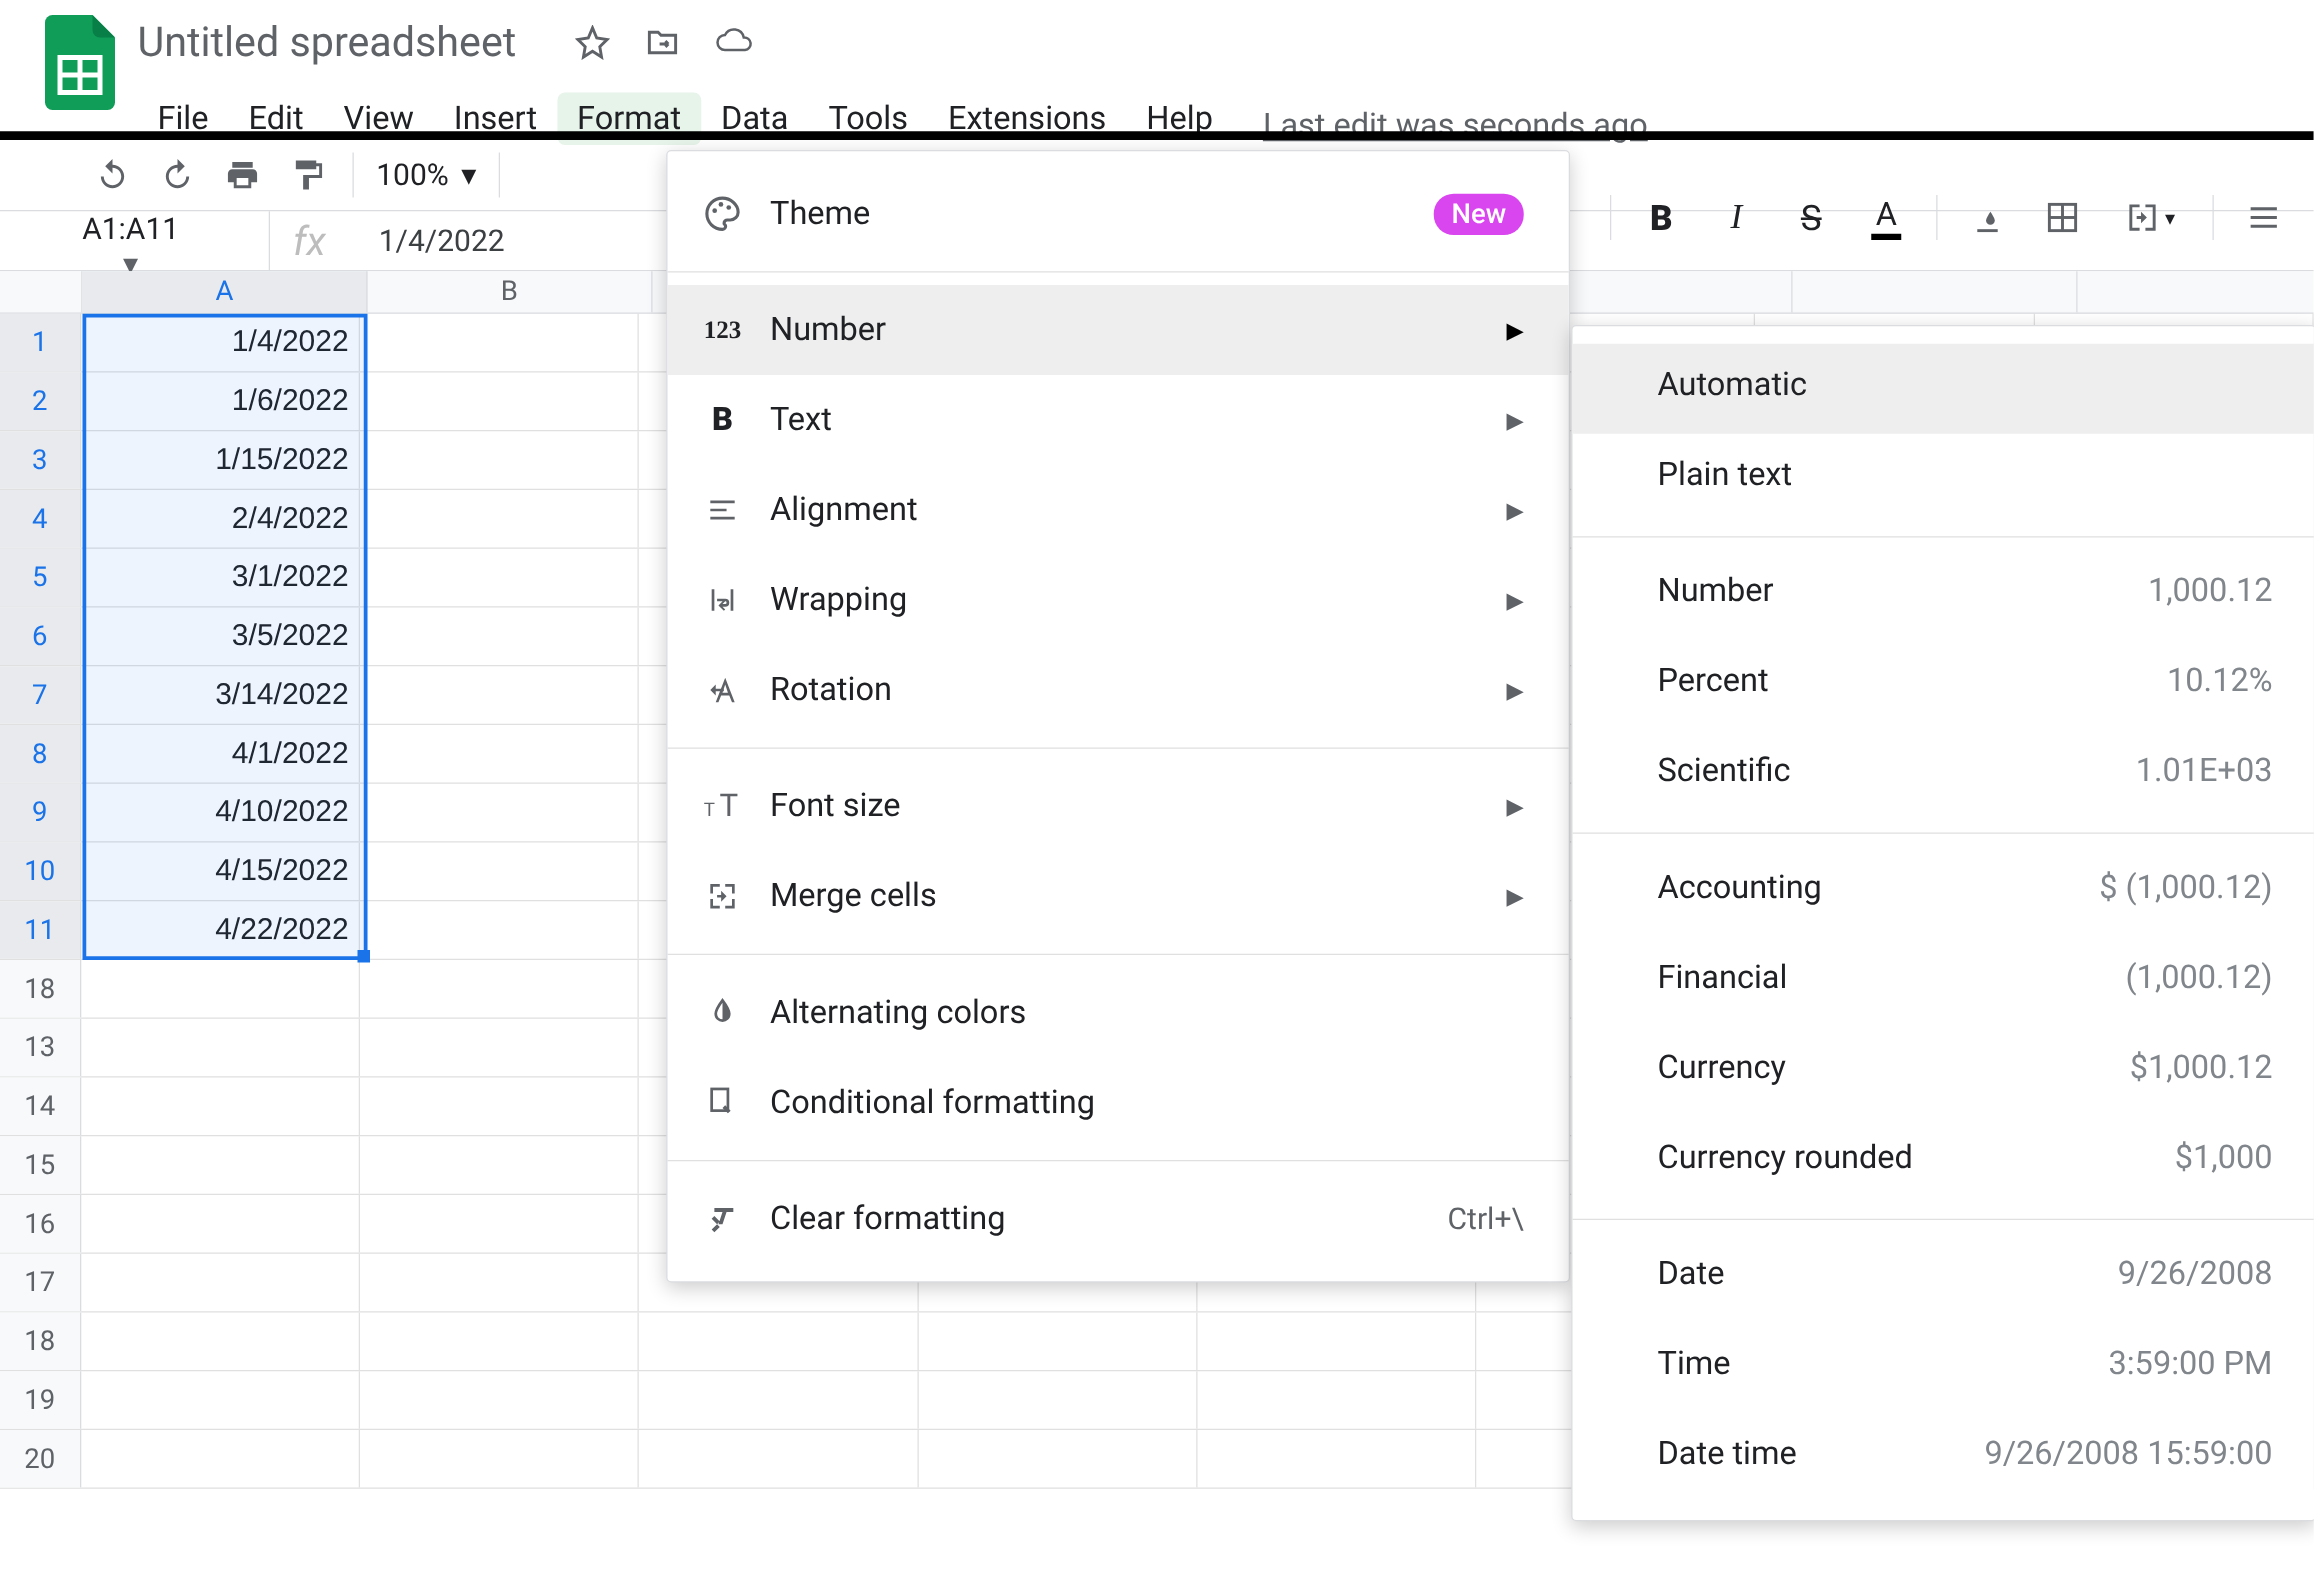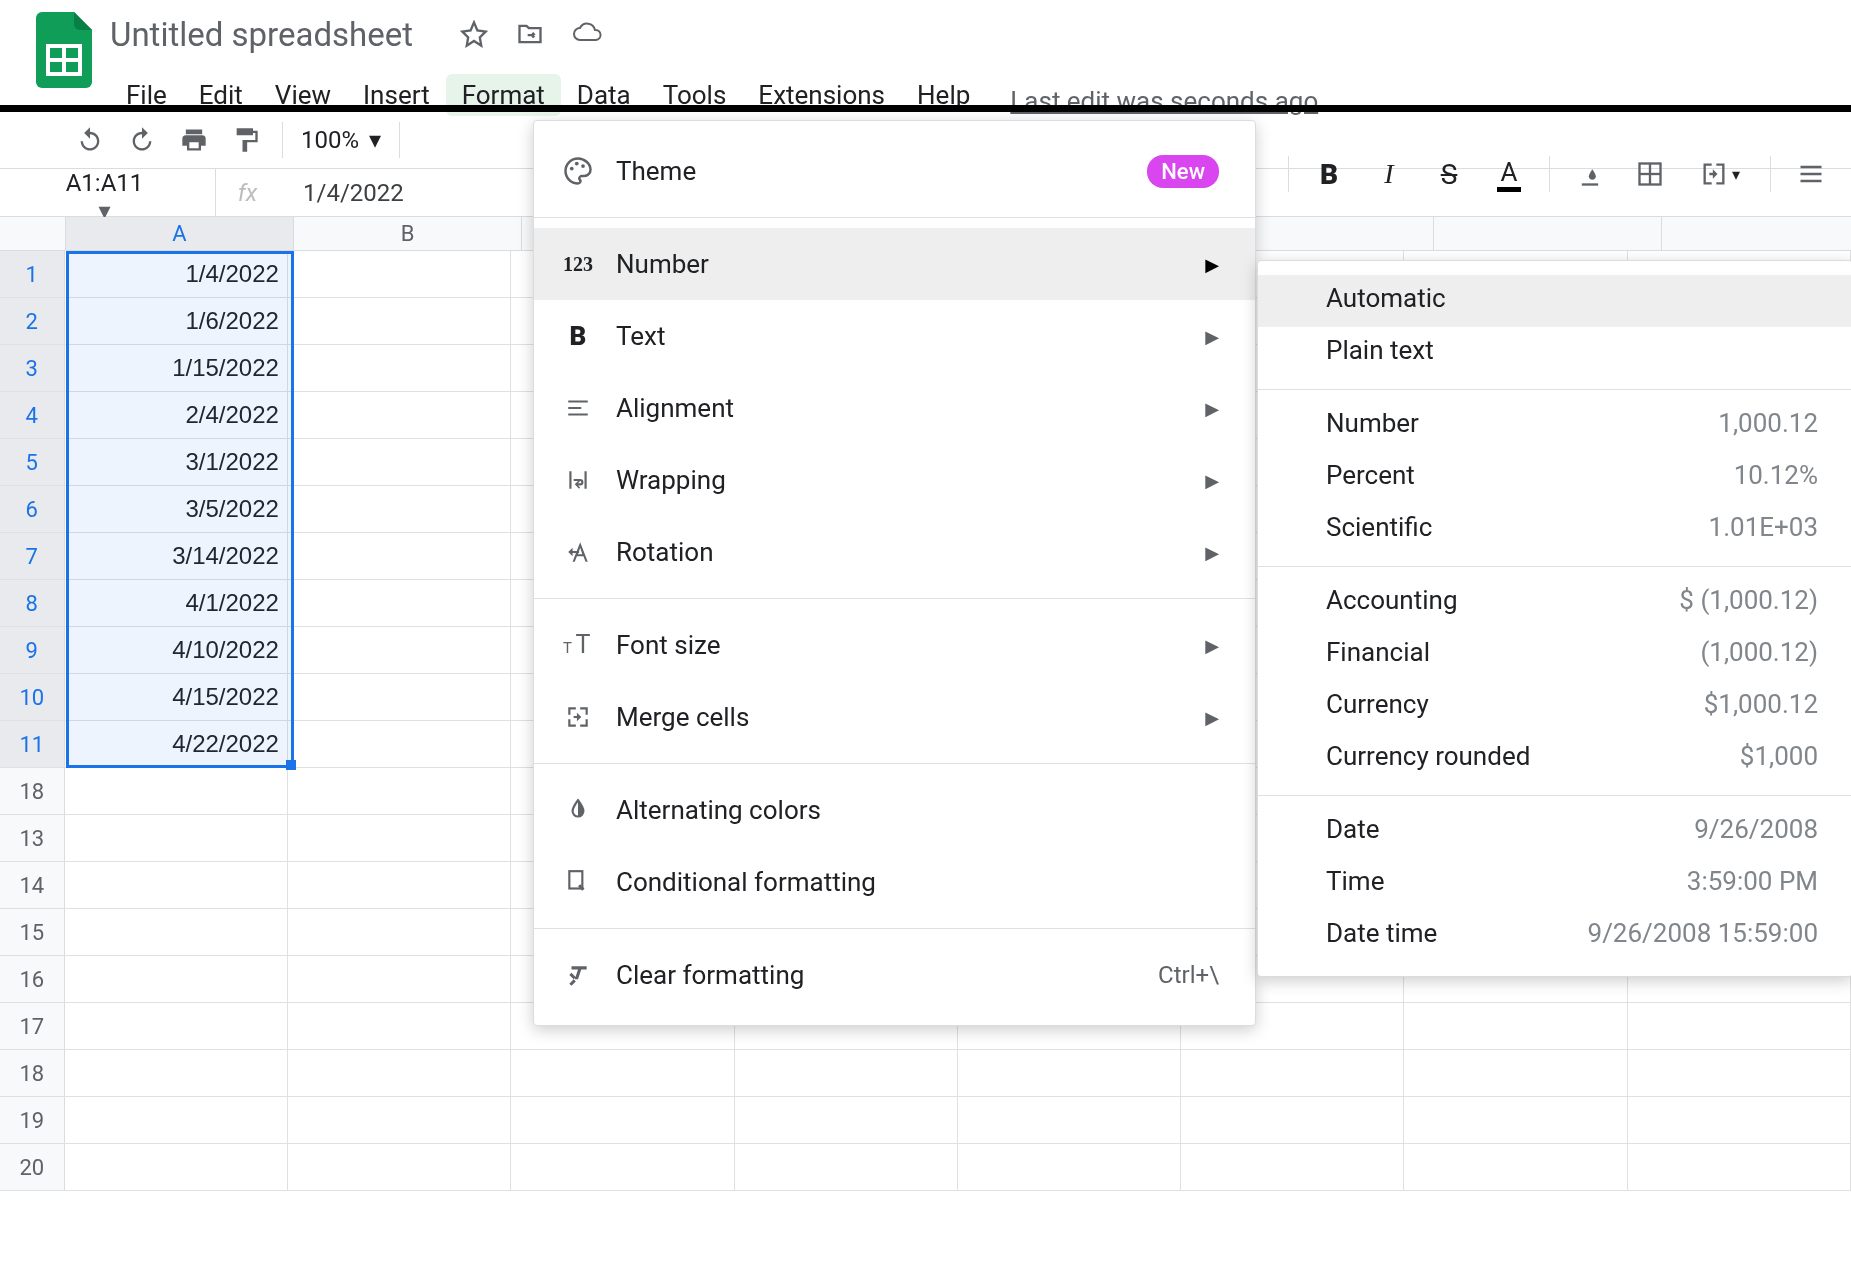--- a/index.html
+++ b/index.html
@@ -29,7 +29,7 @@
   
   .fx-row { height: 48px; border-bottom: 1px solid #dadce0; display: flex; align-items: center; }
   .name-box { width: 215px; height: 100%; display: flex; align-items: center; justify-content: space-between; padding: 0 18px 0 12px; font-size: 24px; flex-direction: column; }
-  .fx-label { width: 64px; display: flex; align-items: center; justify-content: center; font-style: italic; color: #bdbdbd; font-size: 24px; border-left: 1px solid #dadce0; height: 100%; }
+  .fx-label { width: 64px; display: flex; align-items: center; justify-content: center; font-style: italic; color: #bdbdbd; font-size: 32px; border-left: 1px solid #dadce0; height: 100%; }
   .fx-value { font-size: 24px; color: #3c4043; padding-left: 24px; }
 
   

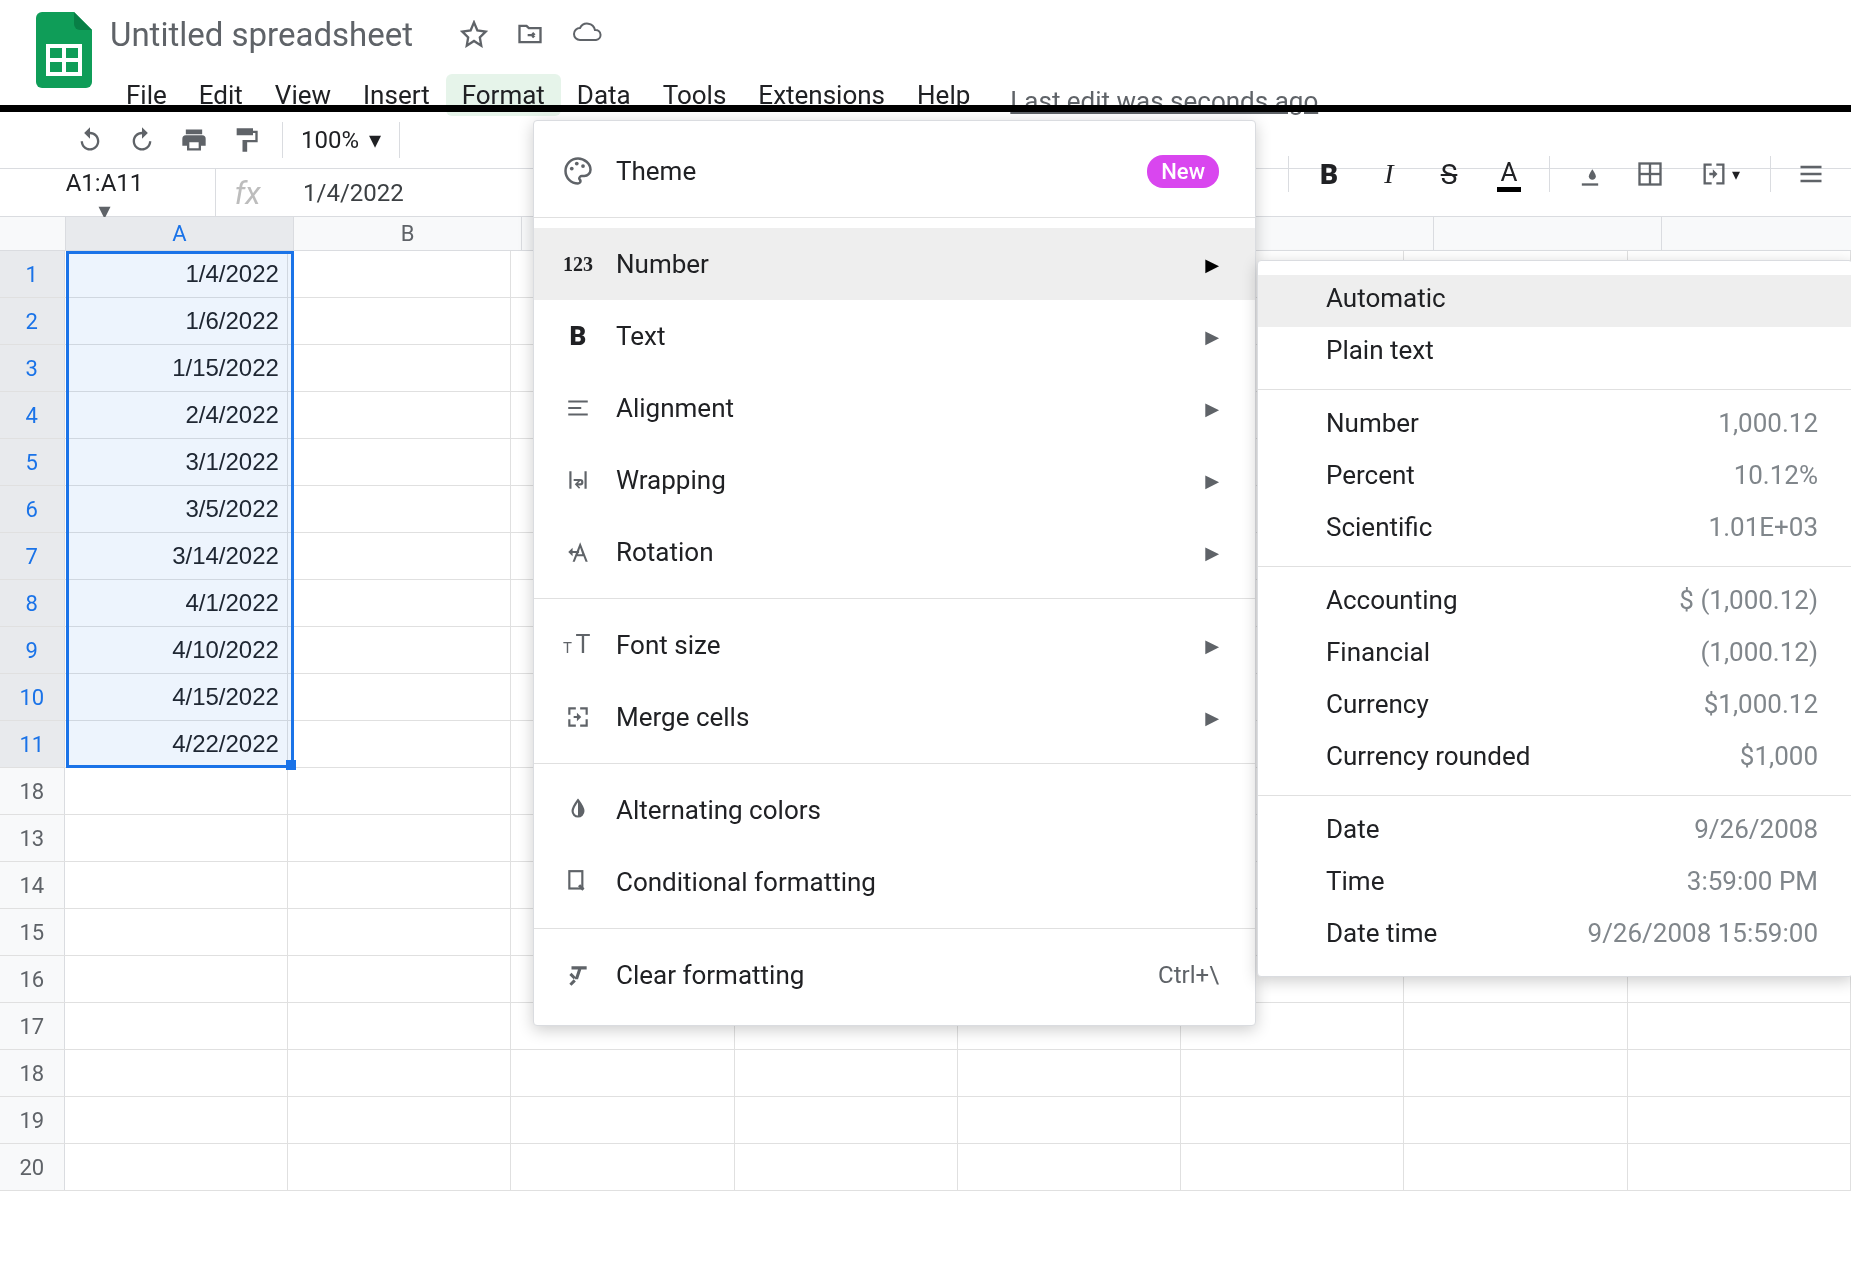--- a/index.html
+++ b/index.html
@@ -60,7 +60,7 @@
 
   
   .num-menu { position: absolute; left: 1257px; top: 260px; width: 596px; background: #fff; border: 1px solid #dadce0; border-radius: 4px; box-shadow: 0 4px 16px rgba(0,0,0,0.2); padding: 14px 0; z-index: 11; }
-  .nm-item { display: flex; align-items: center; justify-content: space-between; height: 52px; padding: 0 34px 6px 68px; font-size: 26px; }
+  .nm-item { display: flex; align-items: center; justify-content: space-between; height: 72px; padding: 0 34px 6px 68px; font-size: 26px; }
   .nm-item.hover { background: #eeeeee; }
   .nm-sample { color: #80868b; font-size: 26px; }
   .nm-sep { height: 1px; background: #e0e0e0; margin: 10px 0; }

